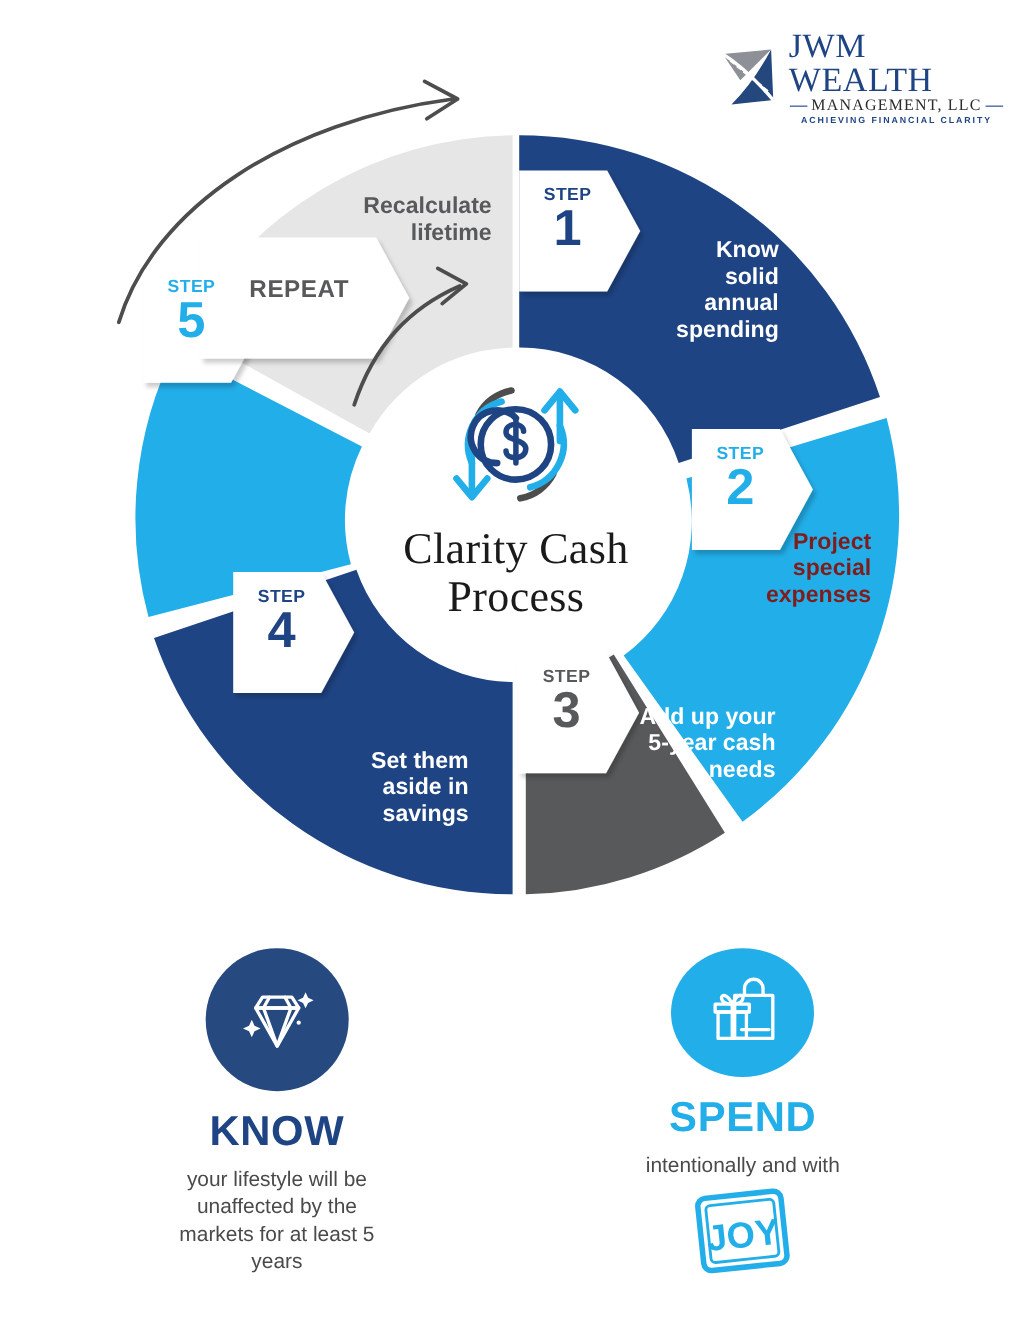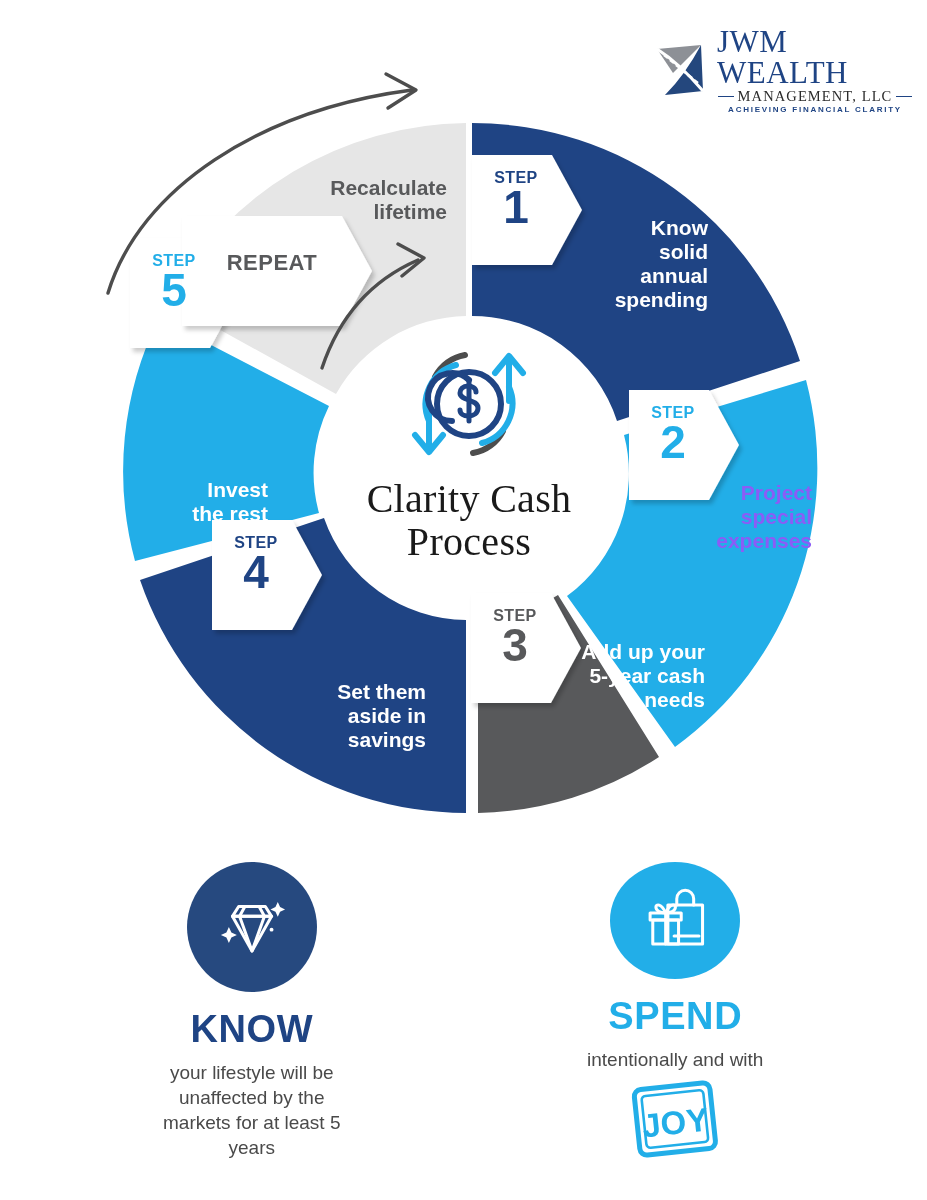--- a/index.html
+++ b/index.html
@@ -208,10 +208,6 @@
     <div>Set them</div>
     <div>aside in</div>
     <div>savings</div>
-  </div>
-  <div class="ringlabel s5txt">
-    <div>Invest</div>
-    <div>the rest</div>
   </div>
   <div class="ringlabel rptxt">
     <div>Recalculate</div>

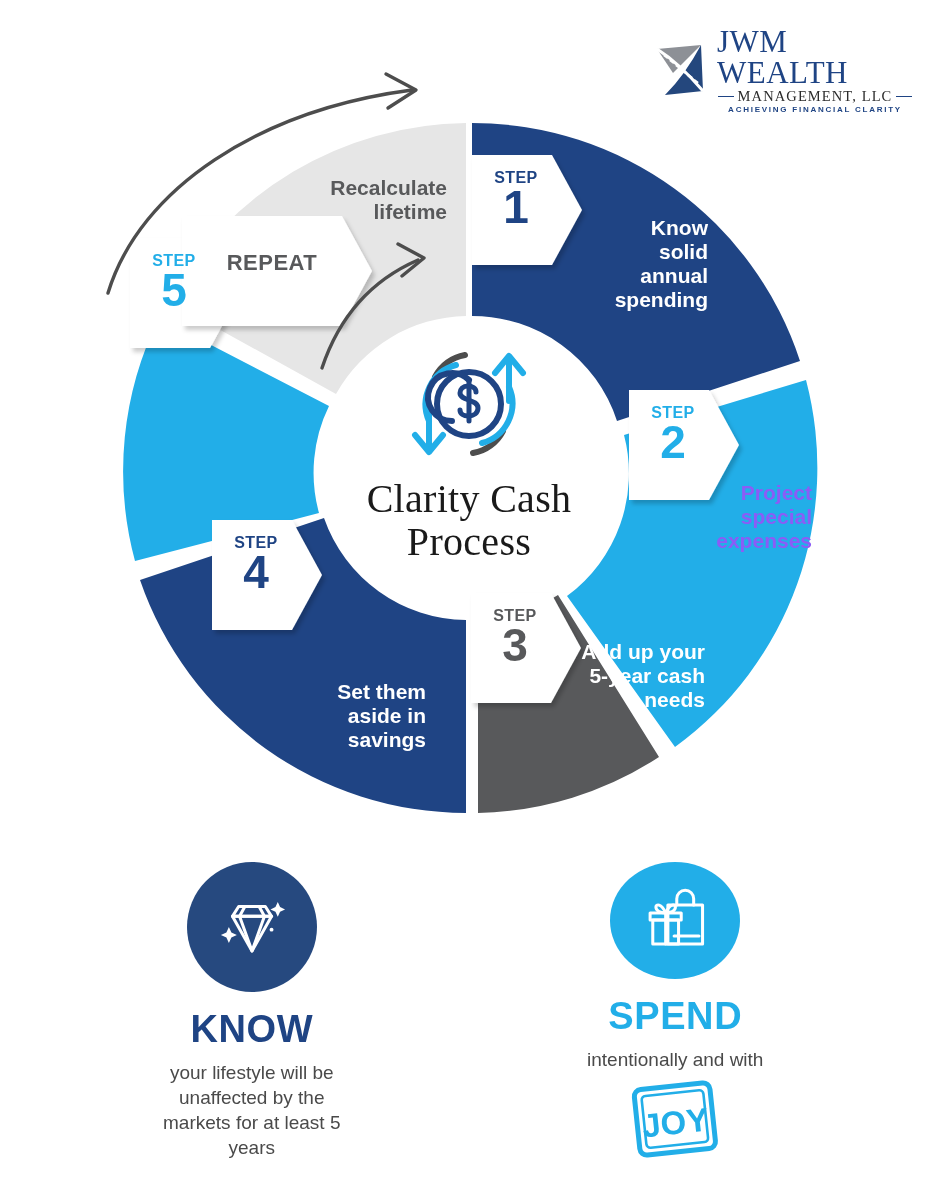--- a/index.html
+++ b/index.html
@@ -27,7 +27,7 @@
   
   .ringlabel{position:absolute;font-weight:bold;line-height:1.15;}
   .s1txt{left:588px;top:216px;width:120px;color:#fff;font-size:21px;text-align:right;}
-  .s2txt{left:692px;top:481px;width:120px;color:#8b5cf6;font-size:21px;text-align:right;}
+  .s2txt{left:672px;top:481px;width:120px;color:#7f1d1d;font-size:21px;text-align:right;}
   .s3txt{left:540px;top:640px;width:165px;color:#fff;font-size:21px;text-align:right;}
   .s4txt{left:296px;top:680px;width:130px;color:#fff;font-size:21px;text-align:right;}
   .s5txt{left:143px;top:478px;width:125px;color:#fff;font-size:21px;text-align:right;}

